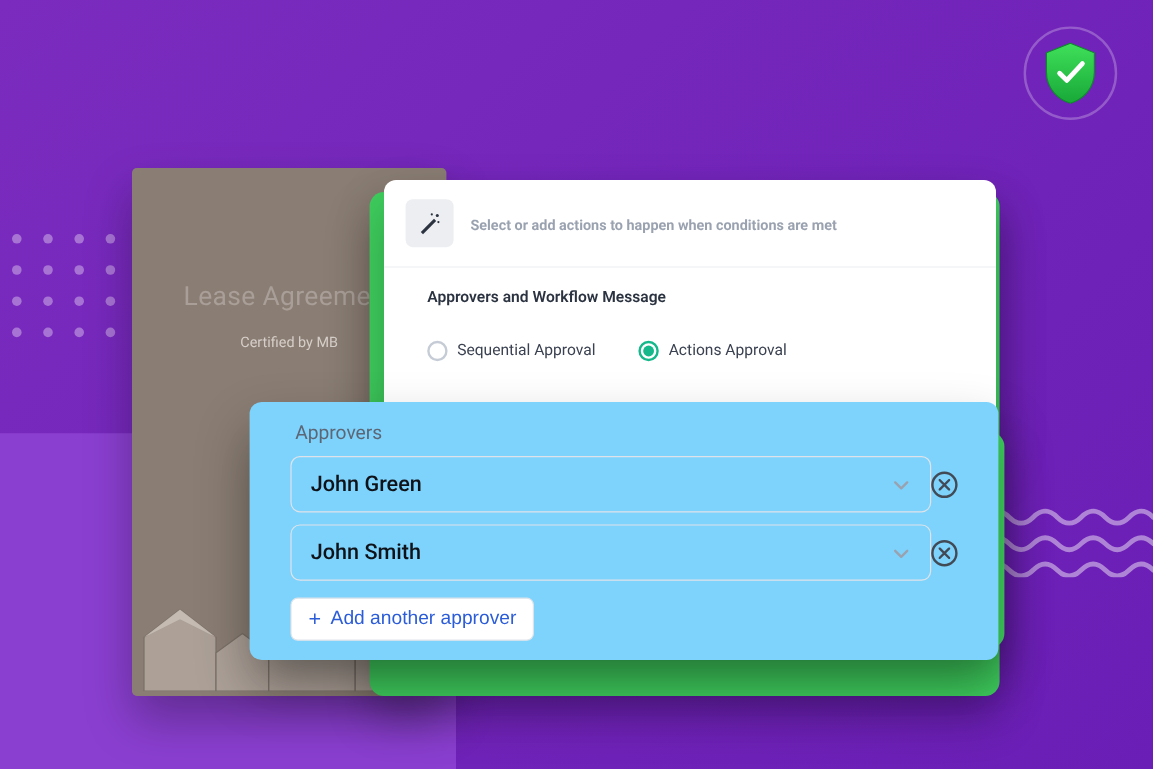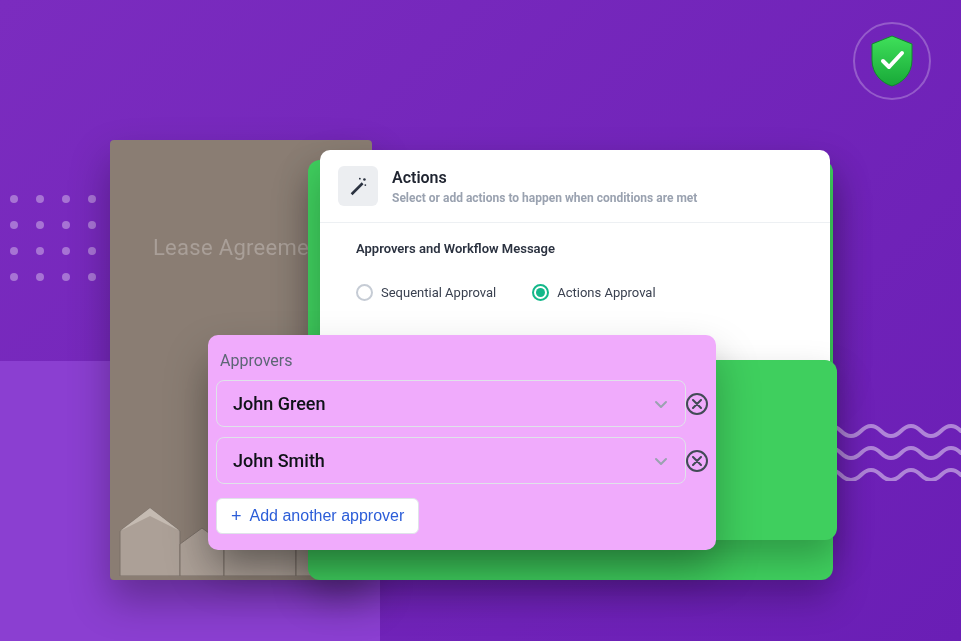--- a/index.html
+++ b/index.html
@@ -191,7 +191,6 @@
       </svg>
     </div>
     <div>
-      <h4>Actions</h4>
       <p>Select or add actions to happen when conditions are met</p>
     </div>
   </div>

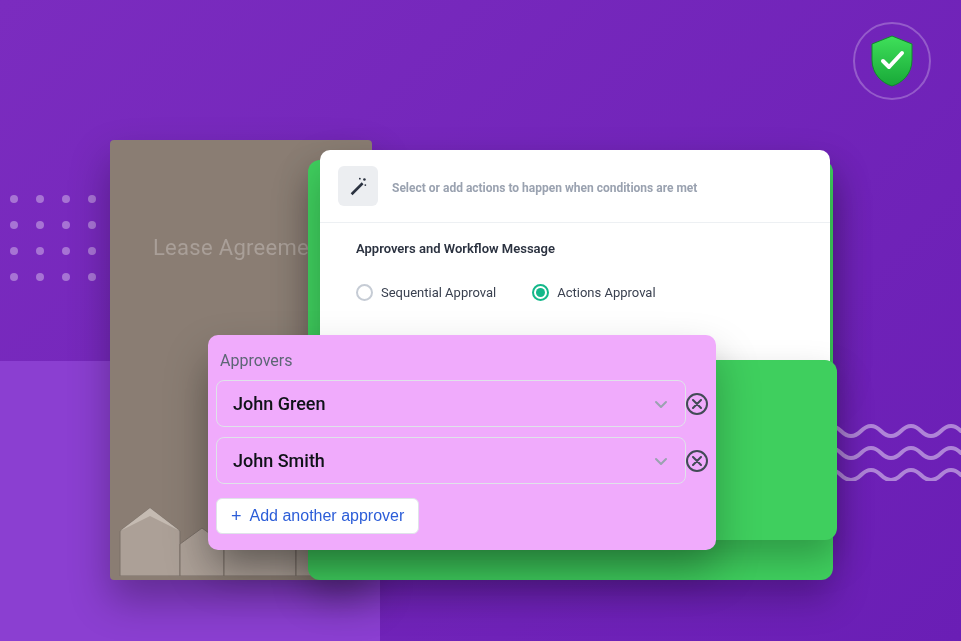--- a/index.html
+++ b/index.html
@@ -162,6 +162,7 @@
 
 <div class="doc">
   <h3>Lease Agreement</h3>
+  <div class="certified">Certified by MB</div>
   <div class="houses">
     <svg width="262" height="140" viewBox="0 0 262 140">
       <g fill="#aca097" stroke="#7a7068" stroke-width="1">

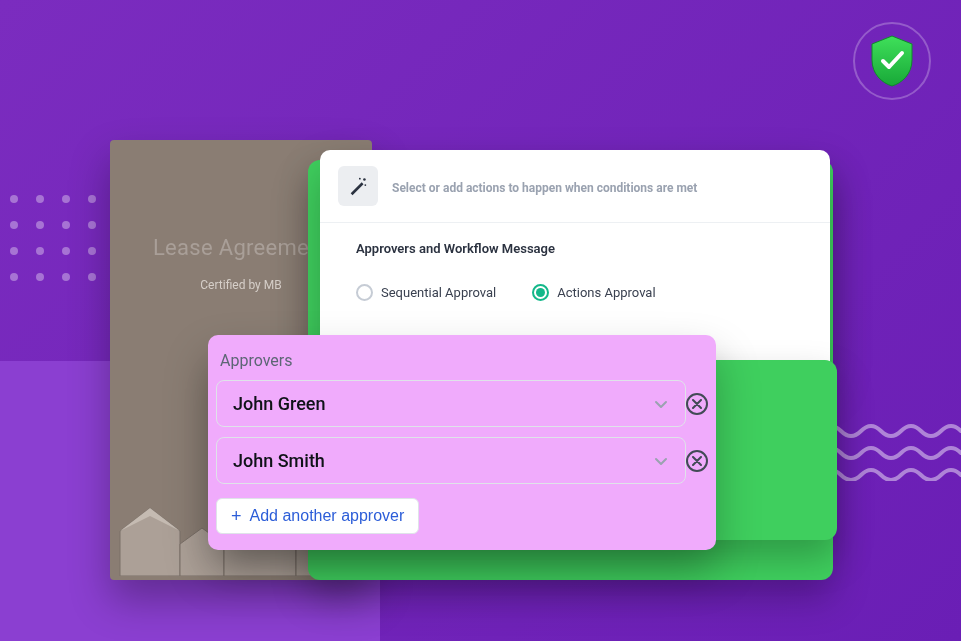--- a/index.html
+++ b/index.html
@@ -81,10 +81,10 @@
     .radio.sel .c::after { content:""; width:9px; height:9px; border-radius:50%; background:#14b88a; }
     
     .approvers {
-      position: absolute; left: 208px; top: 335px; width: 508px;
-      background: #f0abfc; border-radius: 10px;
+      position: absolute; left: 208px; top: 335px; width: 624px;
+      background: #7dd3fc; border-radius: 10px;
       box-shadow: 0 22px 44px rgba(0,0,0,0.28);
-      padding: 14px 8px 16px;
+      padding: 14px 34px 16px;
     }
     .approvers-title { font-size:16px; color:#5d6675; margin: 2px 0 10px 4px; }
     .approver-row { display:flex; align-items:center; margin-bottom:10px; }

